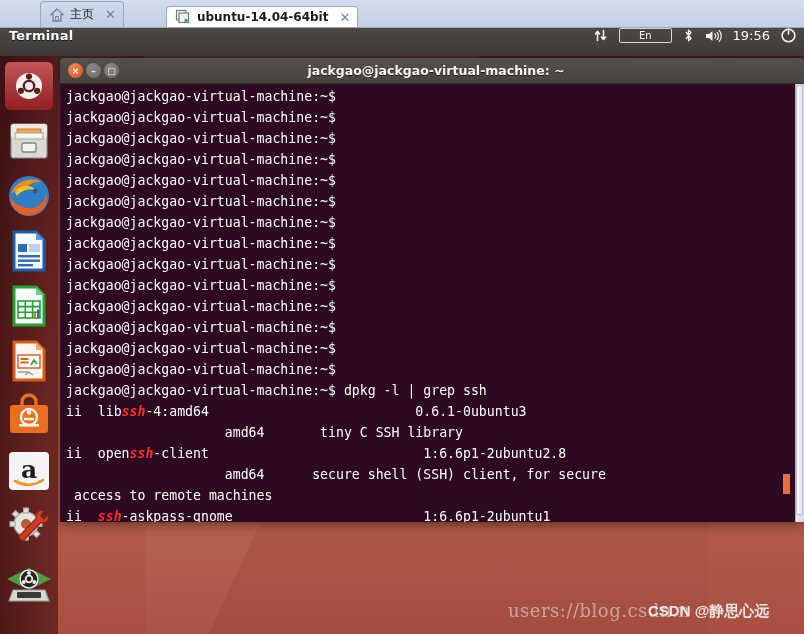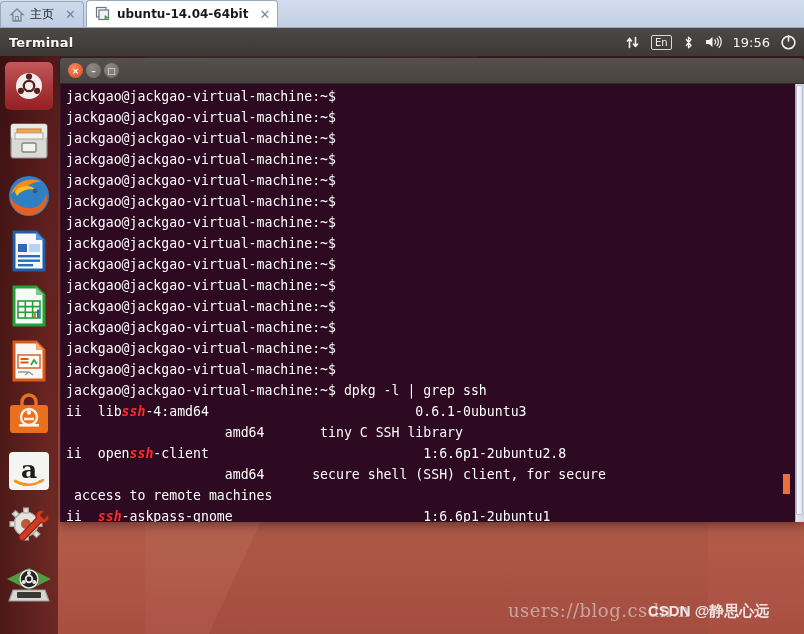--- a/index.html
+++ b/index.html
@@ -25,6 +25,7 @@
     font-size: 12px; color: #1a1a1a;
     margin-right: 2px;
     position: relative;
+    margin-left: 40px;
   }
   .vtab.inactive {
     background: linear-gradient(#cddaec, #bfcee3);

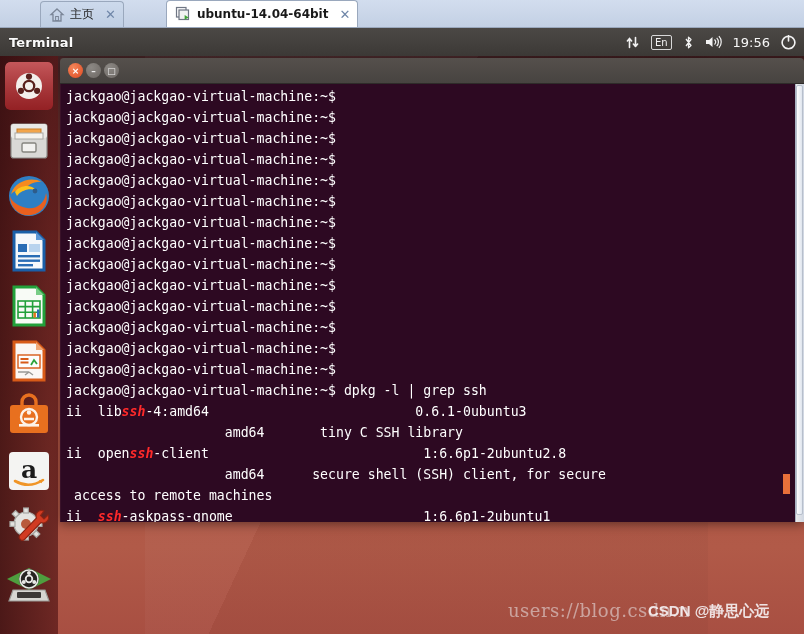--- a/index.html
+++ b/index.html
@@ -34,7 +34,7 @@
   .vtab.active {
     background: #ffffff;
     font-weight: bold;
-    height: 27px;
+    height: 21px;
     z-index: 3;
   }
   .vtab .tlabel { white-space: nowrap; }

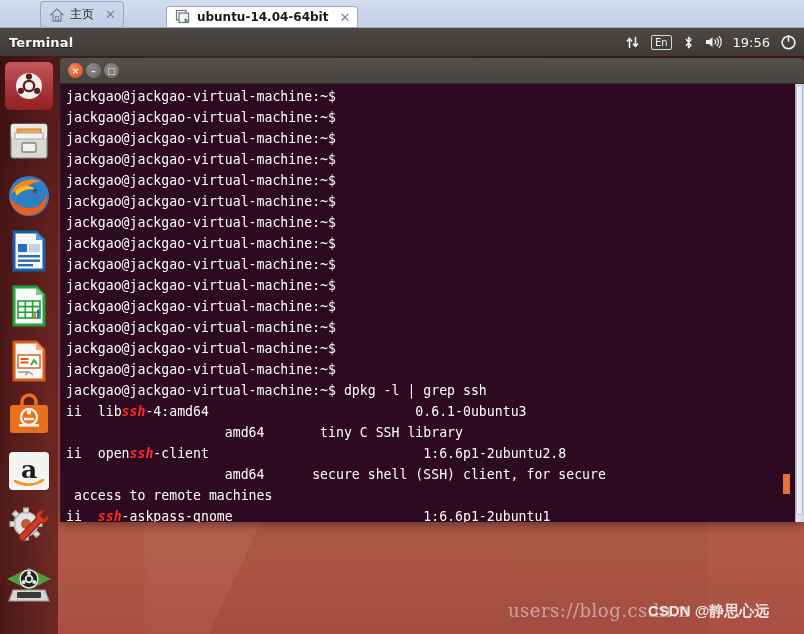--- a/index.html
+++ b/index.html
@@ -49,7 +49,7 @@
   #unitypanel {
     position: absolute; left: 0; top: 28px; width: 804px; height: 28px;
     background: linear-gradient(#4b4845, #3c3936);
-    display: flex; align-items: center;
+    display: flex; align-items: flex-start;
     color: #f2f2f2;
     z-index: 6;
   }

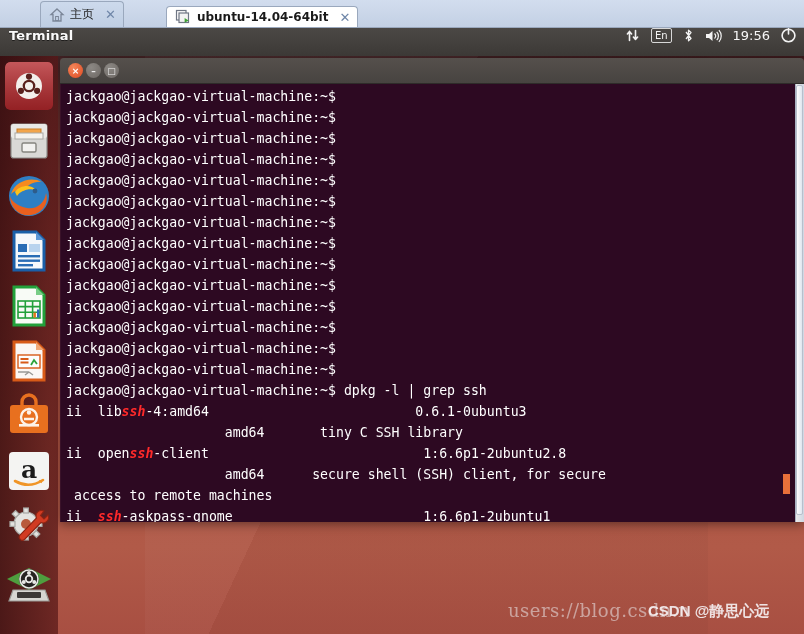--- a/index.html
+++ b/index.html
@@ -66,7 +66,7 @@
   #clock { font-size: 13px; color: #f7f7f7; }
   #kbd-ind {
     border: 1px solid #d8d8d8; border-radius: 2px;
-    font-size: 10px; line-height: 11px; padding: 1px 3px;
+    font-size: 10px; line-height: 11px; padding: 1px 19px;
     color: #f4f4f4;
   }
 

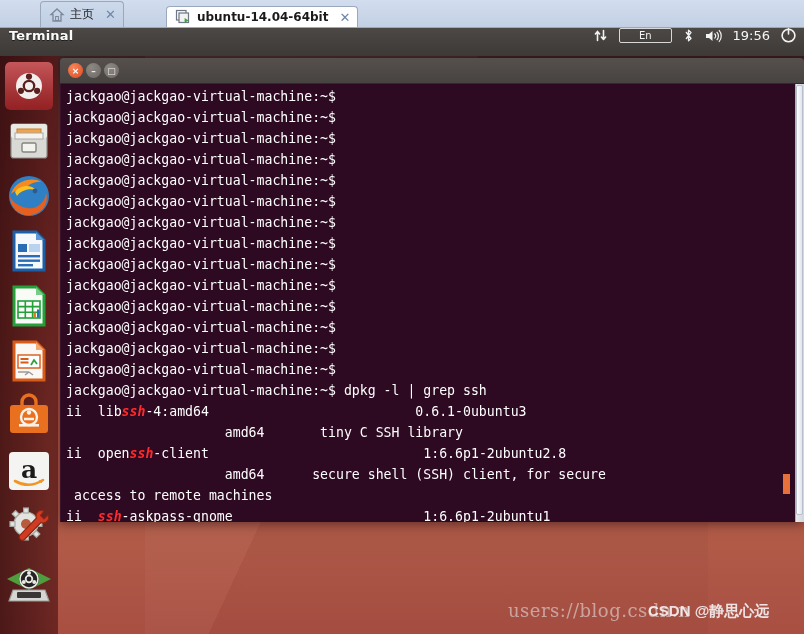--- a/index.html
+++ b/index.html
@@ -393,6 +393,7 @@
     <span class="wbtn close">×</span>
     <span class="wbtn min">–</span>
     <span class="wbtn max">□</span>
+    <span id="term-title-text">jackgao@jackgao-virtual-machine: ~</span>
   </div>
 
   <div id="term-body">

